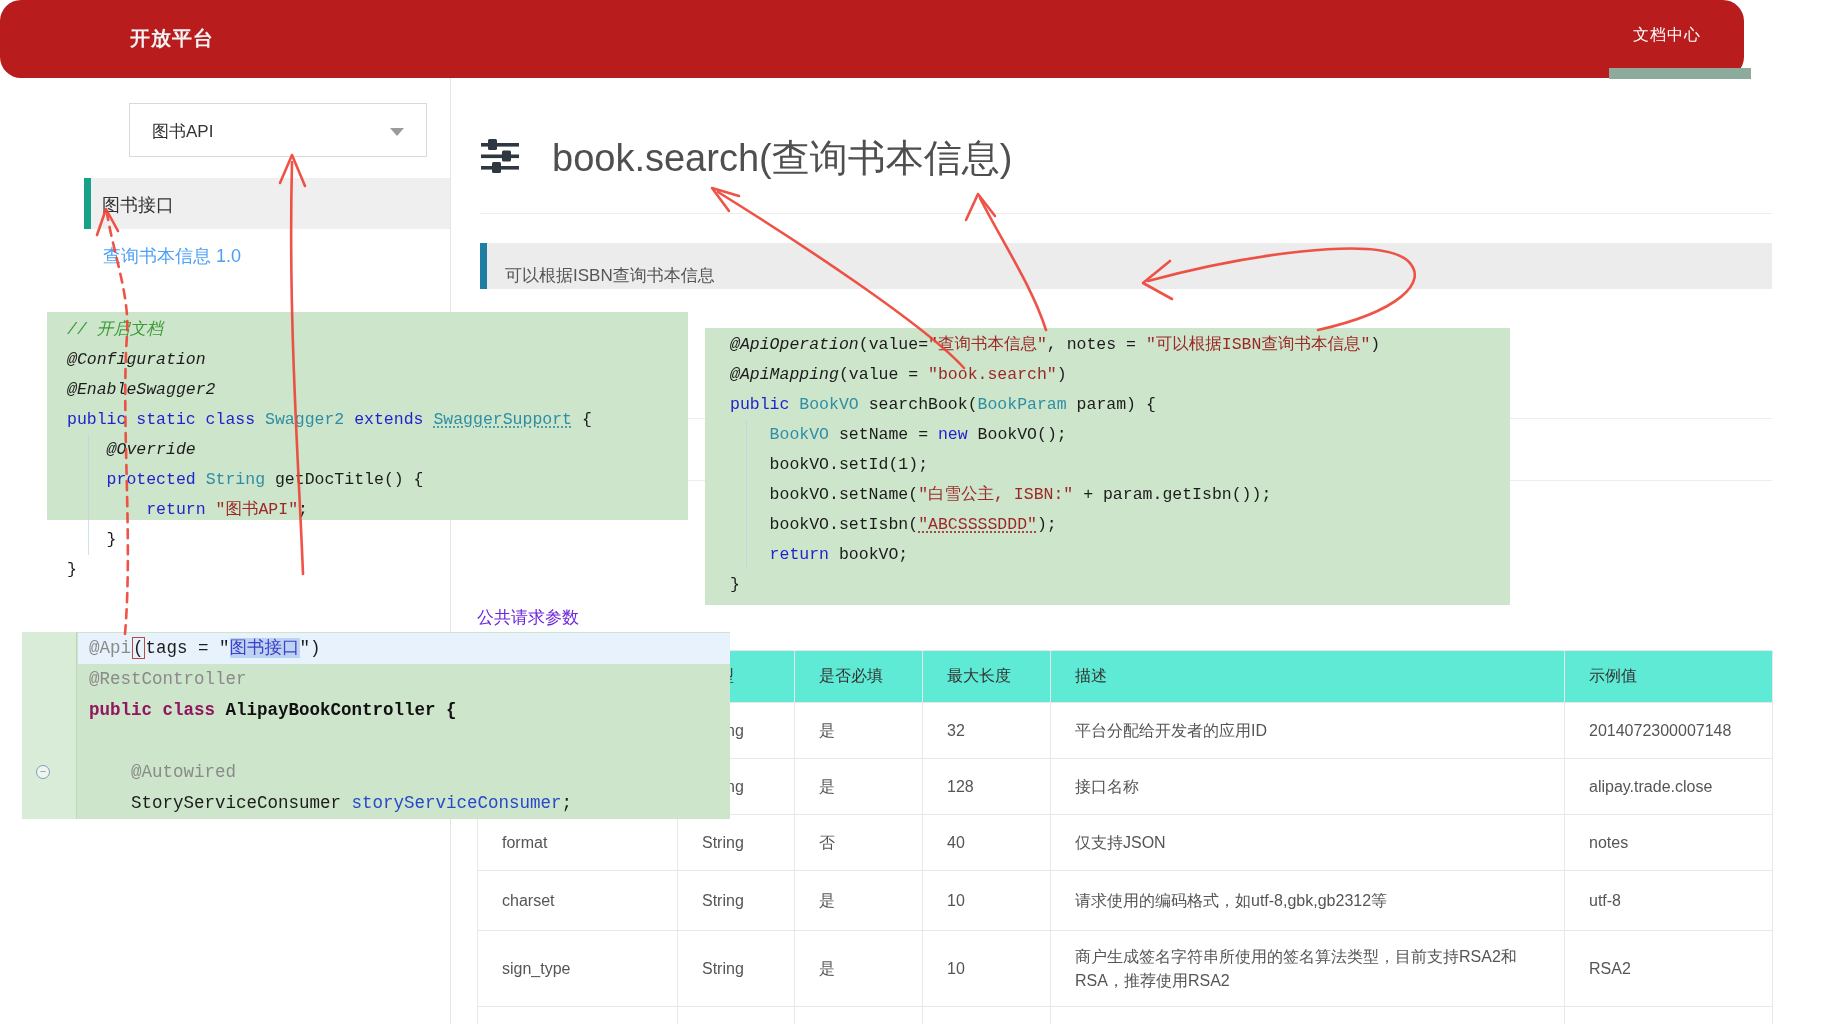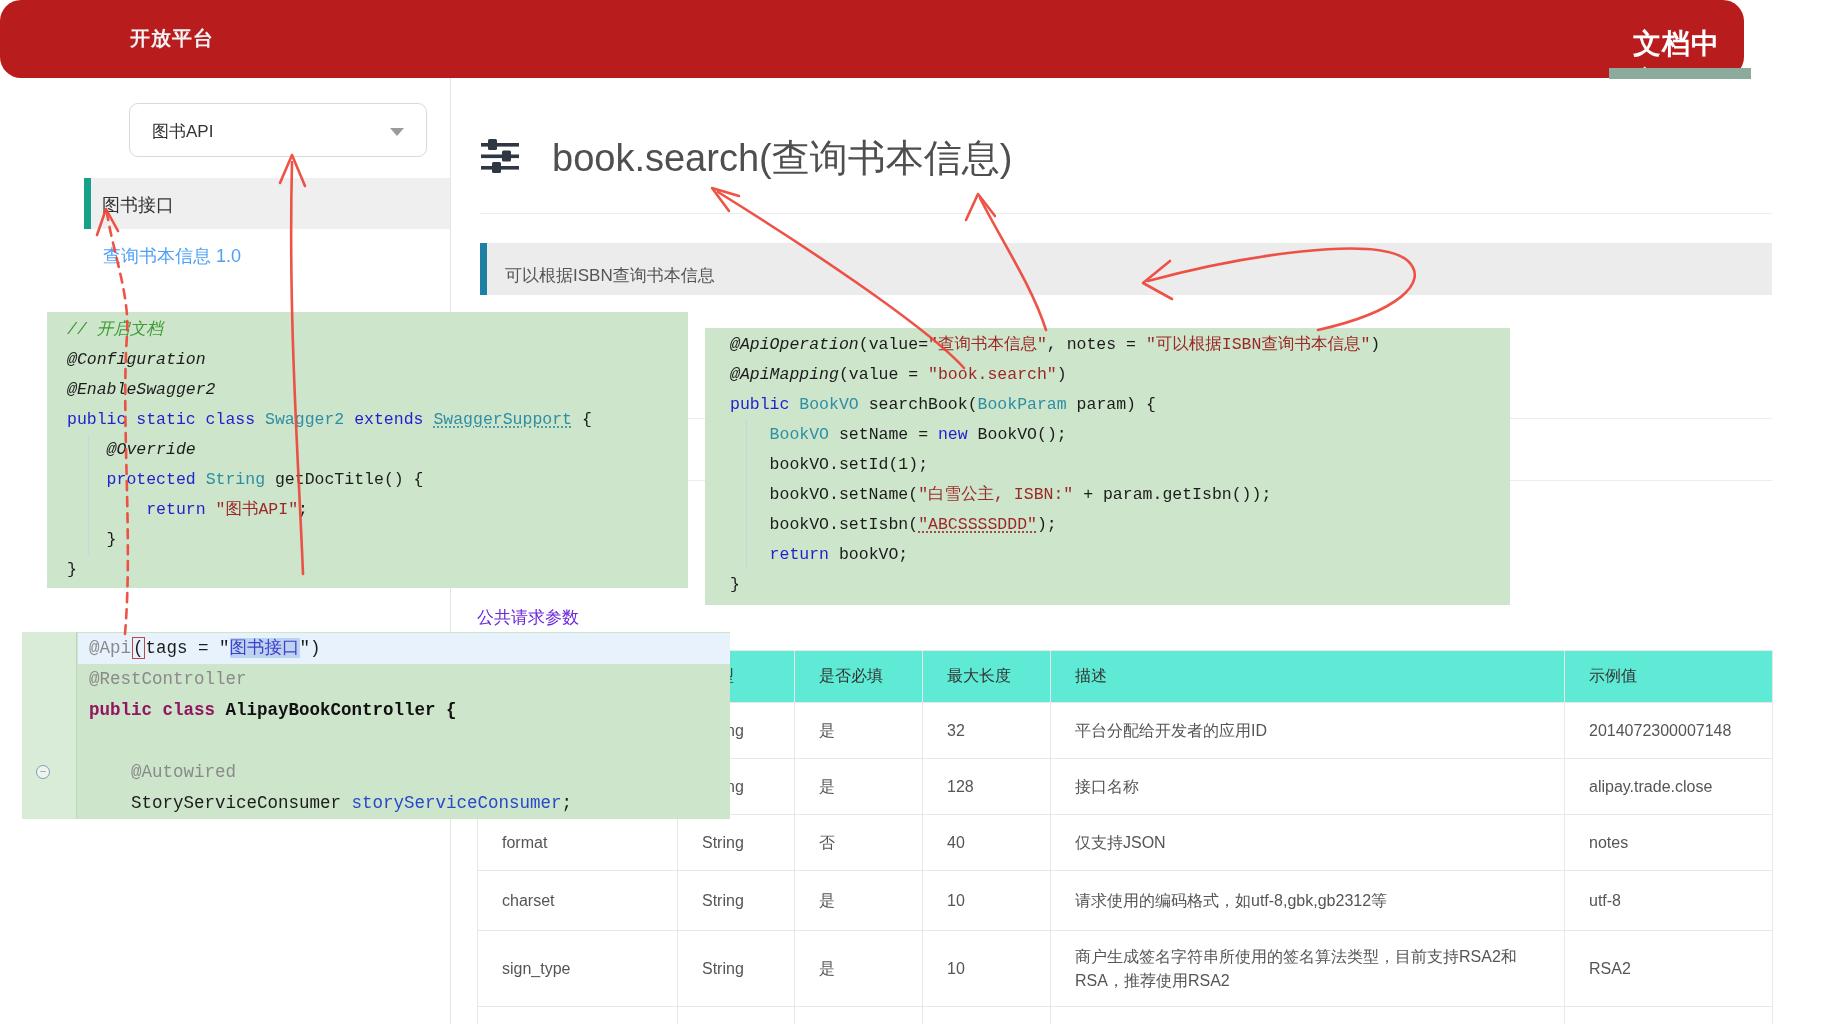--- a/index.html
+++ b/index.html
@@ -9,7 +9,7 @@
   
   .navbar { position:absolute; left:0; top:0; width:1744px; height:78px; background:#b91c1c; z-index:40;border-radius:21px; }
   .navbar .brand { position:absolute; left:130px; top:25px; color:#f2f3f5; font-size:20px; font-weight:bold; letter-spacing:1px; }
-  .navbar .nav-right { position:absolute; left:1633px; top:25px; color:#ffffff; font-size:28px; font-weight:bold; letter-spacing:1px; cursor:pointer; }
+  .navbar .nav-right { position:absolute; left:1633px; top:25px; color:#ffffff; font-size:16px; font-weight:normal; letter-spacing:1px; cursor:pointer; }
   .nav-indicator { position:absolute; left:1609px; top:68px; width:142px; height:11px; background:#8dab9c; z-index:41; }
 
   

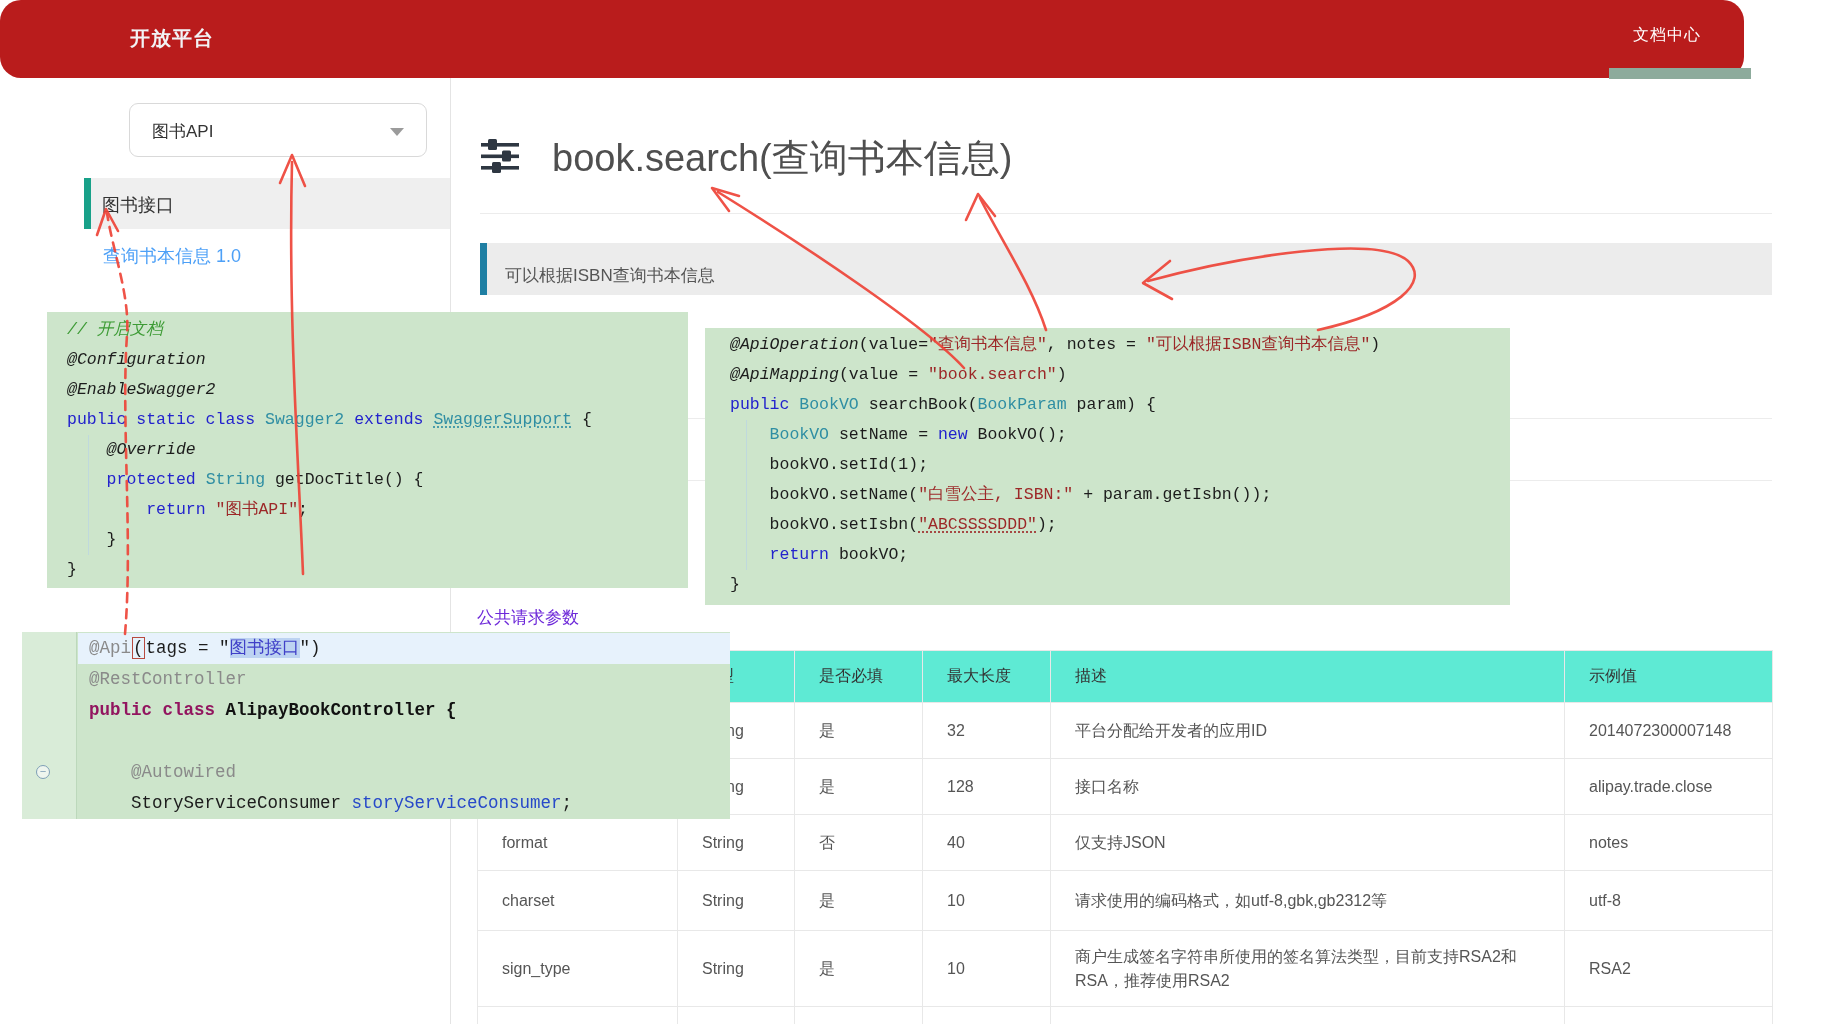--- a/index.html
+++ b/index.html
@@ -14,7 +14,7 @@
 
   
   .sidebar-divider { position:absolute; left:450px; top:78px; width:1px; height:946px; background:#e4e4e4; z-index:1; }
-  .api-dropdown { position:absolute; left:129px; top:103px; width:298px; height:54px; border:1px solid #d9d9d9; border-radius:9px; background:#fff; z-index:2; cursor:pointer; }
+  .api-dropdown { position:absolute; left:129px; top:103px; width:298px; height:54px; border:1px solid #d9d9d9; border-radius:0; background:#fff; z-index:2; cursor:pointer; }
   .api-dropdown .val { position:absolute; left:22px; top:16px; font-size:17px; color:#333; }
   .api-dropdown .caret { position:absolute; right:22px; top:24px; width:0; height:0; border-left:7px solid transparent; border-right:7px solid transparent; border-top:8px solid #9b9b9b; }
   .side-item { position:absolute; left:84px; top:178px; width:366px; height:51px; background:#efefef; z-index:2; cursor:pointer; }

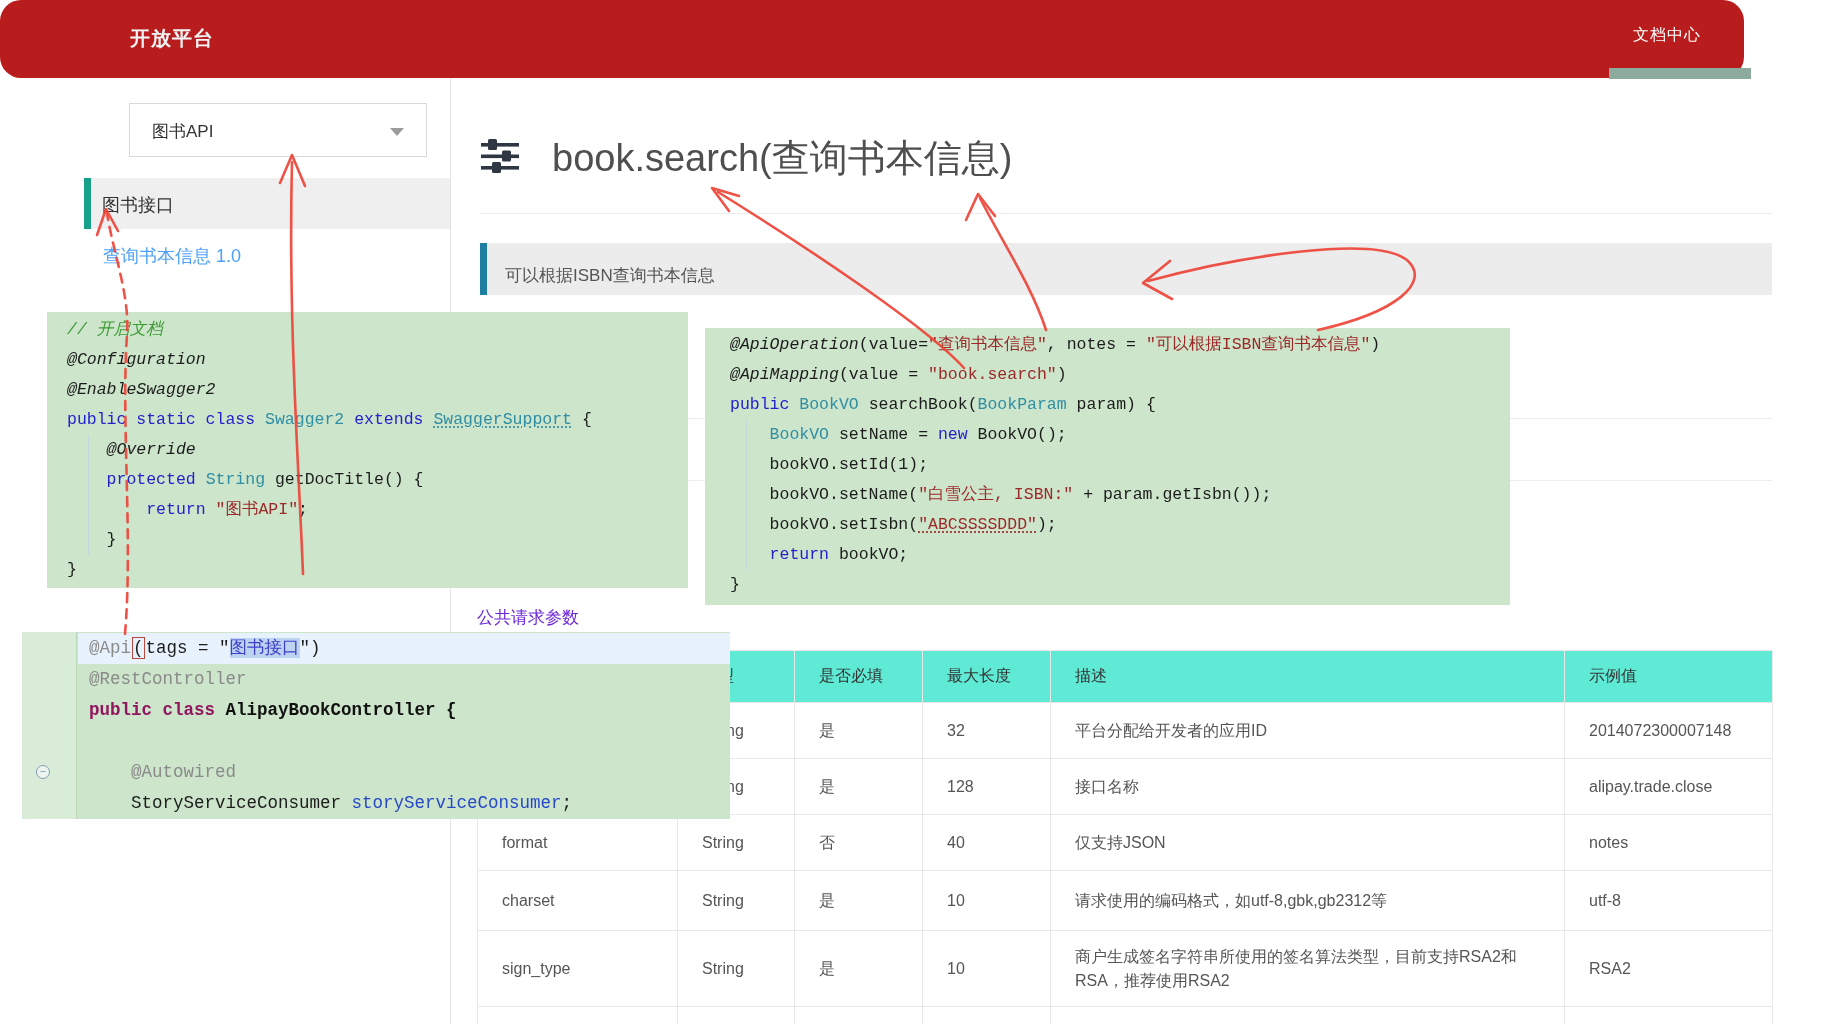--- a/index.html
+++ b/index.html
@@ -26,7 +26,7 @@
   .page-title-icon { position:absolute; left:481px; top:138px; z-index:2; }
   .page-title { position:absolute; left:552px; top:133px; font-size:38px; font-weight:300; color:#4f4f4f; z-index:2;text-align:center; }
   .hline { position:absolute; background:#ececec; height:1px; z-index:1; }
-  .summary-bar { position:absolute; left:480px; top:243px; width:1292px; height:52px; background:#ececec; border-left:7px solid #1f7fa3; z-index:2; }
+  .summary-bar { position:absolute; left:480px; top:243px; width:1292px; height:46px; background:#ececec; border-left:7px solid #1f7fa3; z-index:2; }
   .summary-bar .txt { position:absolute; left:18px; top:21px; font-size:17px; color:#555; }
   .section-heading { position:absolute; left:477px; top:606px; font-size:17px; color:#6d28d9; z-index:3;text-align:right; }
 

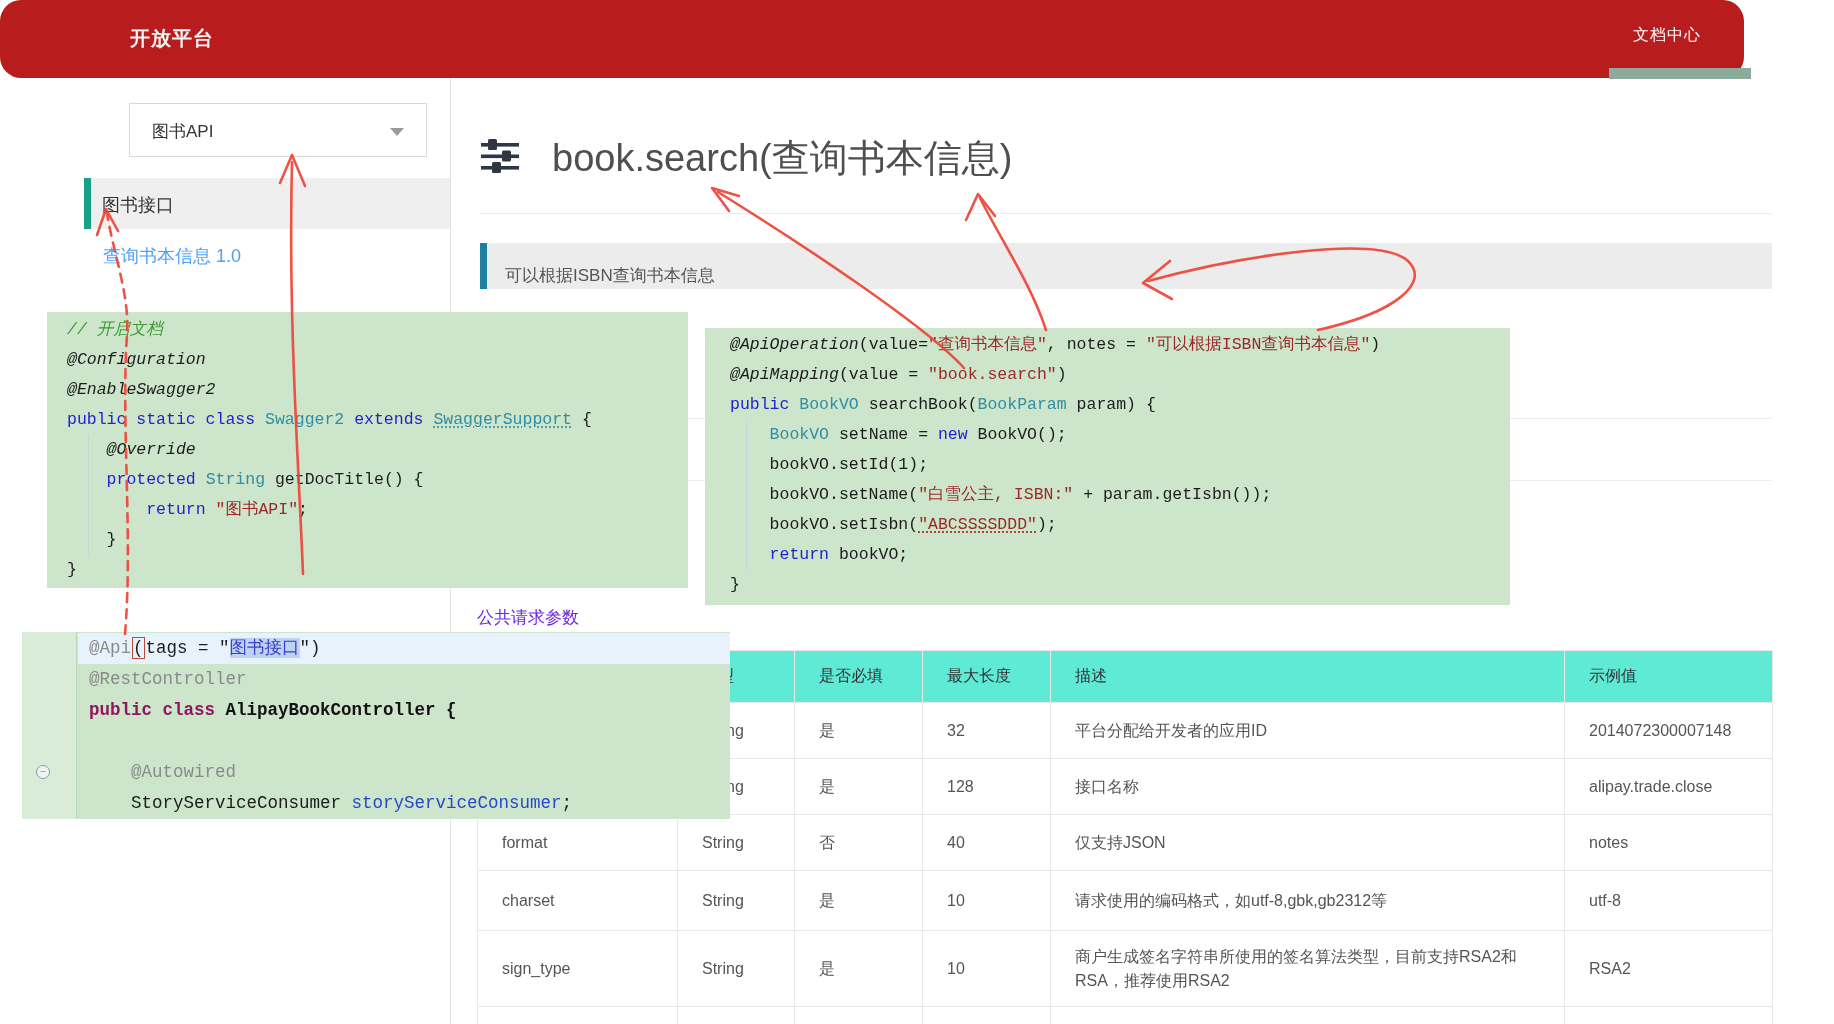--- a/index.html
+++ b/index.html
@@ -33,7 +33,7 @@
   
   .code-block { position:absolute; background:#cde5cb; z-index:5; font-family:"Liberation Mono","DejaVu Sans Mono",monospace; }
   .code-block .code-line { white-space:pre; }
-  #block-a { left:47px; top:312px; width:641px; height:276px; padding:3px 0 0 20px; font-size:16.5px; }
+  #block-a { left:47px; top:312px; width:641px; height:208px; padding:3px 0 0 20px; font-size:16.5px; }
   #block-a .code-line { height:30px; line-height:30px; }
   #block-b { left:705px; top:328px; width:805px; height:277px; padding:2px 0 0 25px; font-size:16.5px; }
   #block-b .code-line { height:30px; line-height:30px; }

